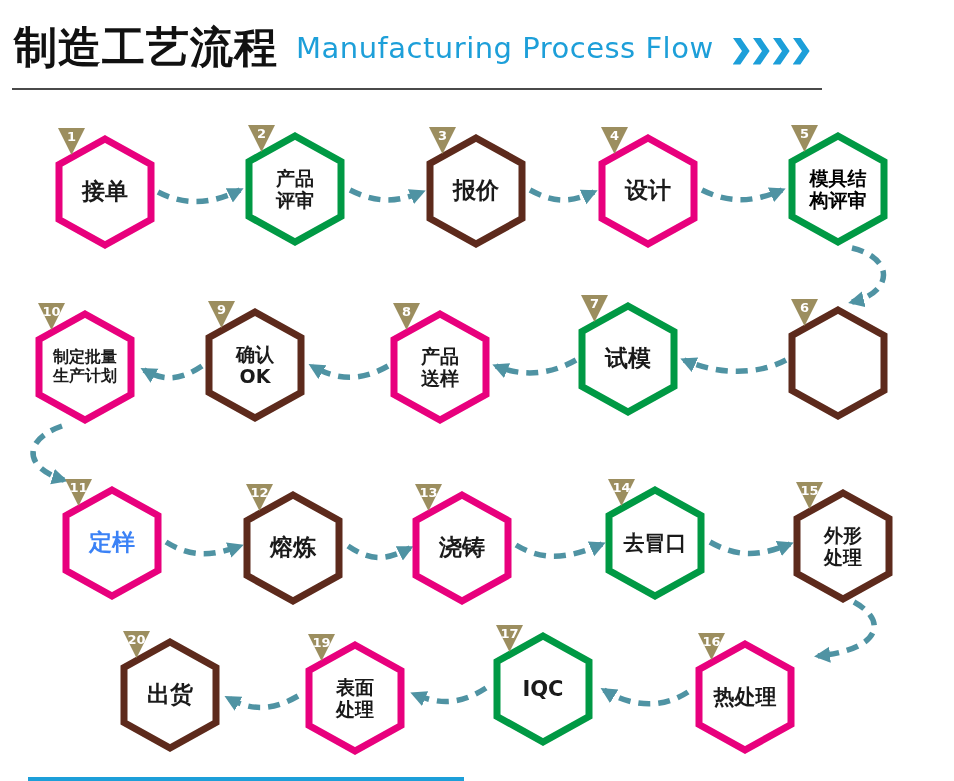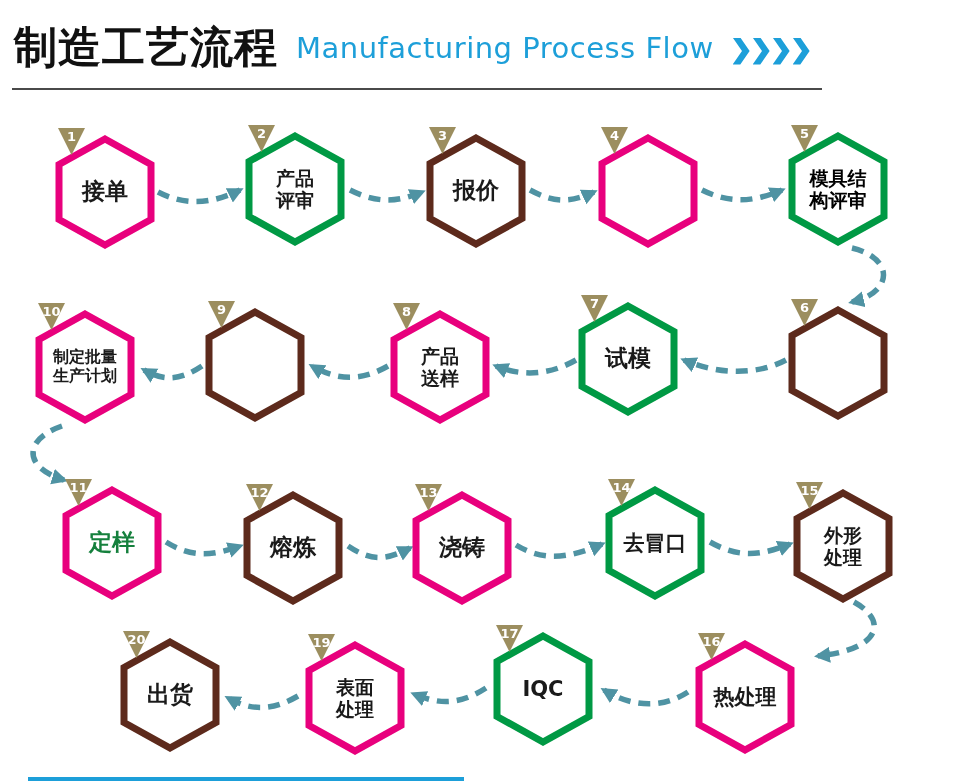--- a/index.html
+++ b/index.html
@@ -124,6 +124,7 @@
         <svg class="shape" width="100" height="114" viewBox="0 0 100 114">
           <polygon points="50,4 96,29.5 96,84.5 50,110 4,84.5 4,29.5" fill="#ffffff" stroke="#e8007d" stroke-width="7"></polygon>
         </svg>
+        <div class="hex-label" style="font-size: 23px; color: rgb(26, 26, 26);">设计</div>
         <div class="badge">
           <span>4</span>
         </div>

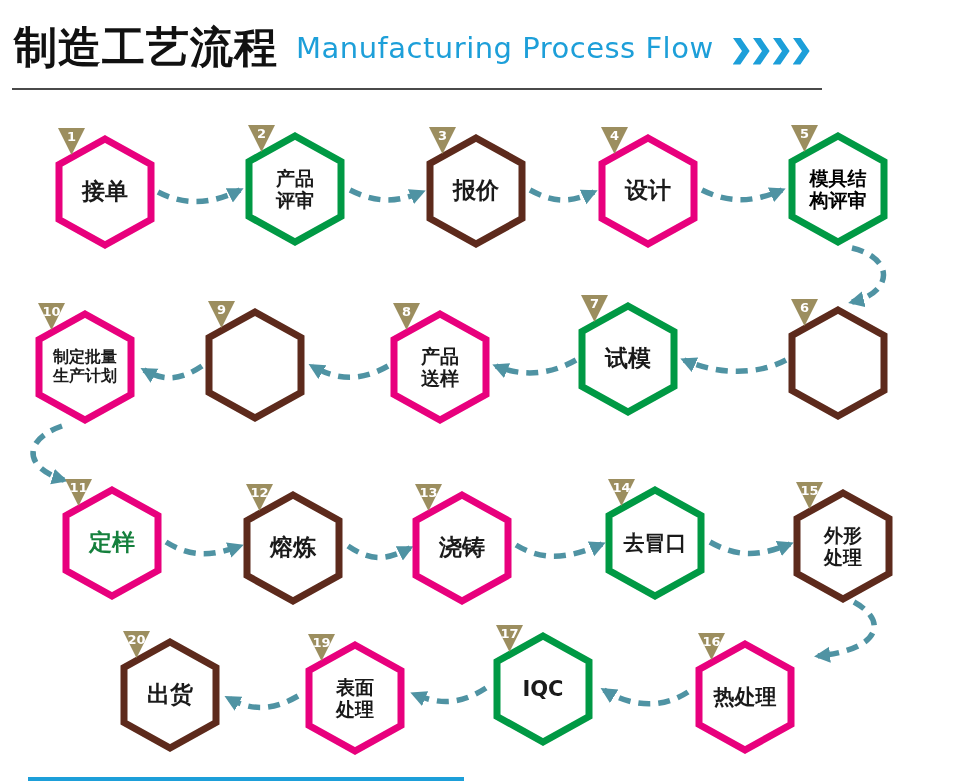--- a/index.html
+++ b/index.html
@@ -170,6 +170,8 @@
         <svg class="shape" width="100" height="114" viewBox="0 0 100 114">
           <polygon points="50,4 96,29.5 96,84.5 50,110 4,84.5 4,29.5" fill="#ffffff" stroke="#5d2a1c" stroke-width="7"></polygon>
         </svg>
+        <div class="hex-label" style="font-size: 19px; color: rgb(26, 26, 26);">确认
+OK</div>
         <div class="badge">
           <span>9</span>
         </div>

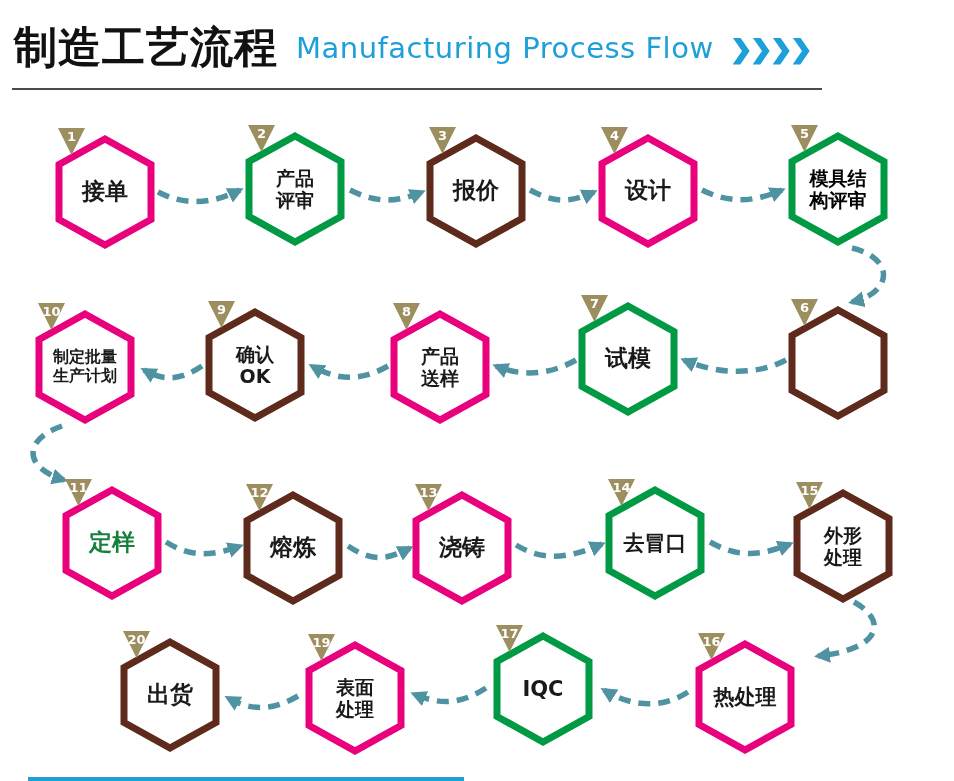--- a/index.html
+++ b/index.html
@@ -190,7 +190,7 @@
         <svg class="shape" width="100" height="114" viewBox="0 0 100 114">
           <polygon points="50,4 96,29.5 96,84.5 50,110 4,84.5 4,29.5" fill="#ffffff" stroke="#e8007d" stroke-width="7"></polygon>
         </svg>
-        <div class="hex-label" style="font-size: 23px; color: #15803d;">定样</div>
+        <div class="hex-label" style="font-size: 23px; color: #3b82f6;">定样</div>
         <div class="badge">
           <span>11</span>
         </div>

